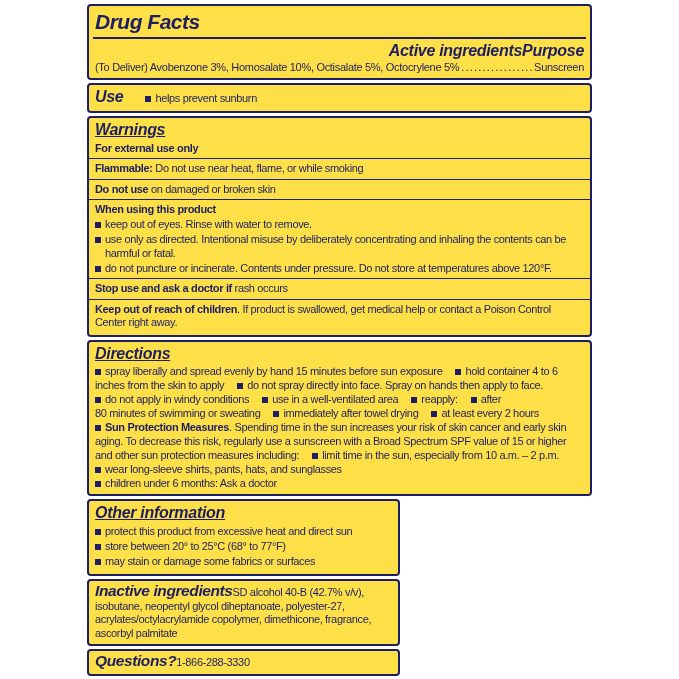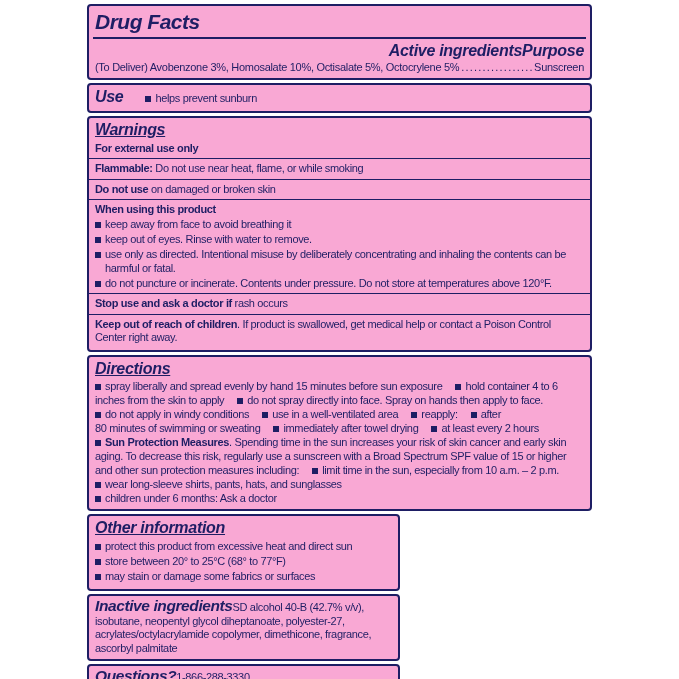--- a/index.html
+++ b/index.html
@@ -19,7 +19,7 @@
     border-radius: 4px;
     margin-bottom: 3px;
     padding: 1px 6px 4px;
-    background: #f9a8d4;
+    background: #fde047;
   }
   .section.wide   { width: 505px; }
   .section.narrow { width: 313px; }

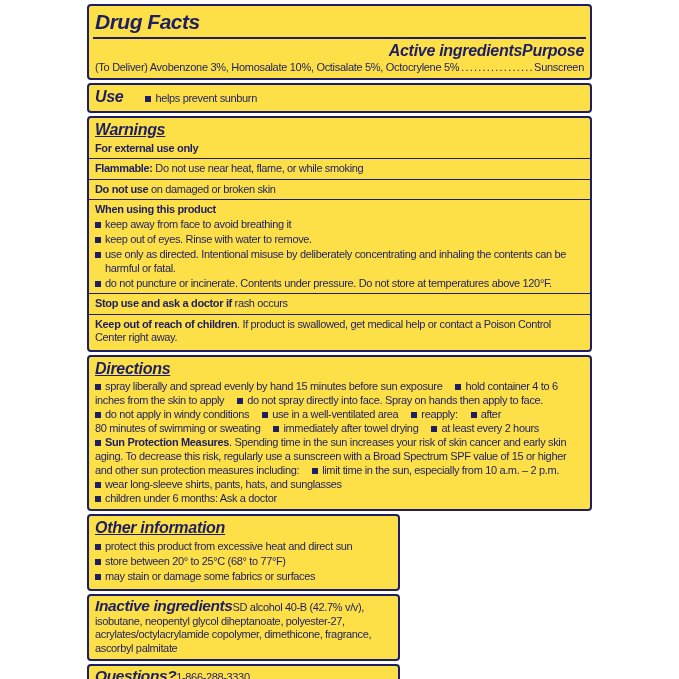--- a/index.html
+++ b/index.html
@@ -128,7 +128,6 @@
       <p class="para"><span class="b">Do not use</span><span> on damaged or broken skin</span></p>
       <div class="rule"></div>
       <p class="para"><span class="b">When using this product</span></p>
-      <p class="para hang"><span class="bullet"></span><span>keep away from face to avoid breathing it</span></p>
       <p class="para hang"><span class="bullet"></span><span>keep out of eyes.  Rinse with water to remove.</span></p>
       <p class="para hang"><span class="bullet"></span><span>use only as directed.  Intentional misuse by deliberately concentrating and inhaling the contents can be harmful or fatal.</span></p>
       <p class="para hang"><span class="bullet"></span><span>do not puncture or incinerate. Contents under pressure. Do not store at temperatures above 120°F.</span></p>

